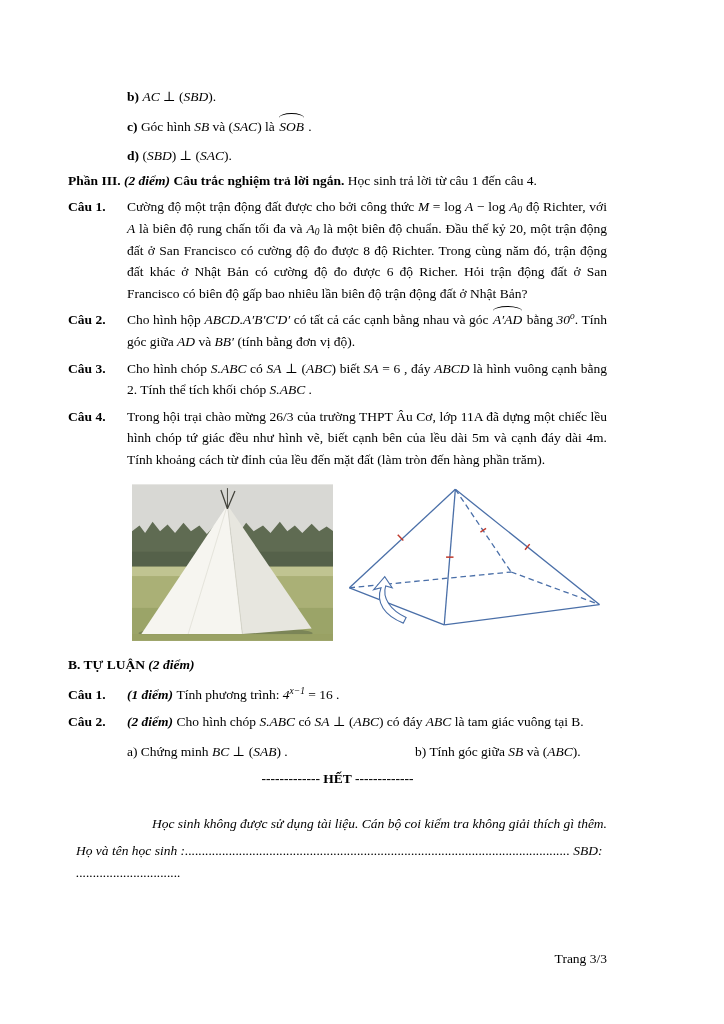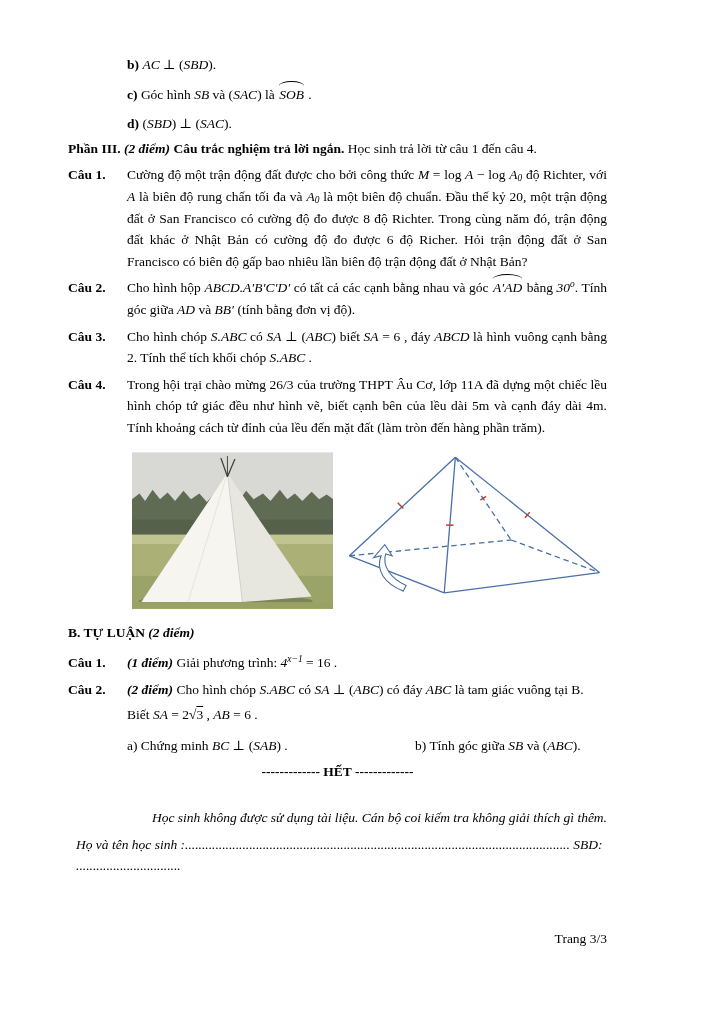--- a/index.html
+++ b/index.html
@@ -9,7 +9,7 @@
     font-size:13.5px;line-height:1.6;color:#000;
   }
   .page{position:relative;width:676px;height:1024px;box-sizing:border-box;
-        padding:54px 69px 0 68px;}
+        padding:86px 69px 0 68px;}
   p{margin:0;}
   .item{margin:0 0 8px 59px;}
   .item-last{margin-bottom:3px;}

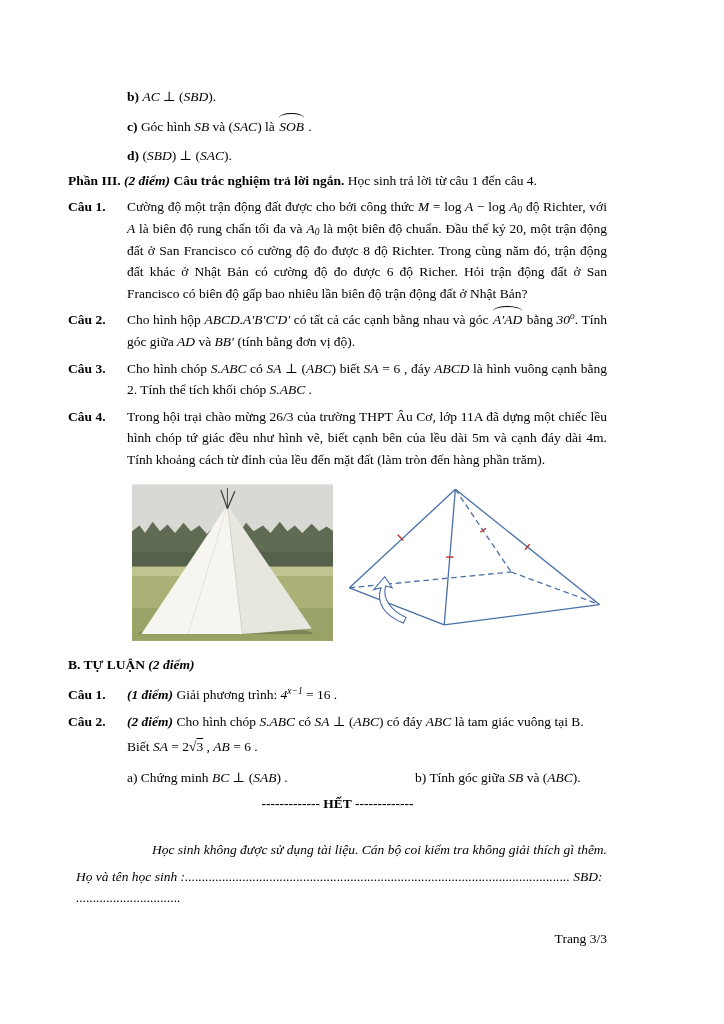--- a/index.html
+++ b/index.html
@@ -121,7 +121,7 @@
 
   <div class="q">
     <div class="q-label">Câu 1.</div>
-    <div class="q-body-plain"><span class="s-bi">(1 điểm) </span><span>Giải phương trình: </span><span class="s-i">4</span><span class="s-sup s-i">x−1</span><span> = 16</span><span> .</span></div>
+    <div class="q-body-plain"><span class="s-bi">(1 điểm) </span><span>Tính phương trình: </span><span class="s-i">4</span><span class="s-sup s-i">x−1</span><span> = 16</span><span> .</span></div>
   </div>
 
   <div class="q">

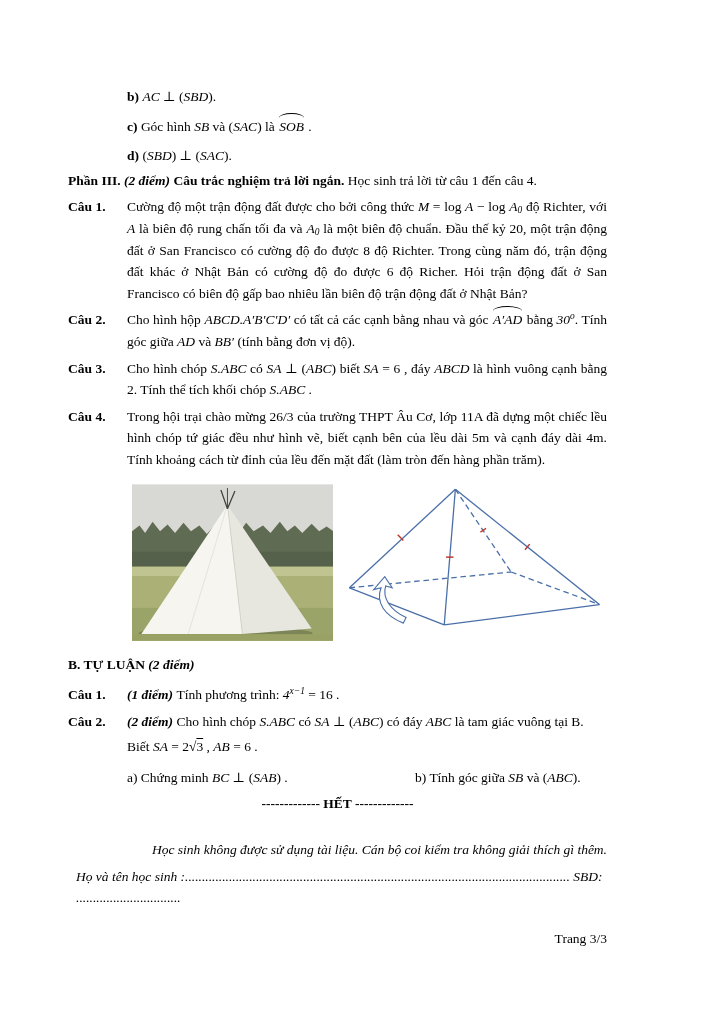--- a/index.html
+++ b/index.html
@@ -128,7 +128,6 @@
     <div class="q-label">Câu 2.</div>
     <div class="q-body-plain">
       <p><span class="s-bi">(2 điểm) </span><span>Cho hình chóp </span><span class="s-i">S.ABC</span><span> có </span><span class="s-i">SA</span><span> ⊥ (</span><span class="s-i">ABC</span><span>) có đáy </span><span class="s-i">ABC</span><span> là tam giác vuông tại B.</span></p>
-      <p class="essay-line2"><span>Biết </span><span class="s-i">SA</span><span> = 2√</span><span class="s-v">3</span><span> , </span><span class="s-i">AB</span><span> = 6 .</span></p>
       <div class="ab-row">
         <p class="ab-a"><span>a) Chứng minh </span><span class="s-i">BC</span><span> ⊥ (</span><span class="s-i">SAB</span><span>) .</span></p>
         <p class="ab-b"><span>b) Tính góc giữa </span><span class="s-i">SB</span><span> và (</span><span class="s-i">ABC</span><span>).</span></p>

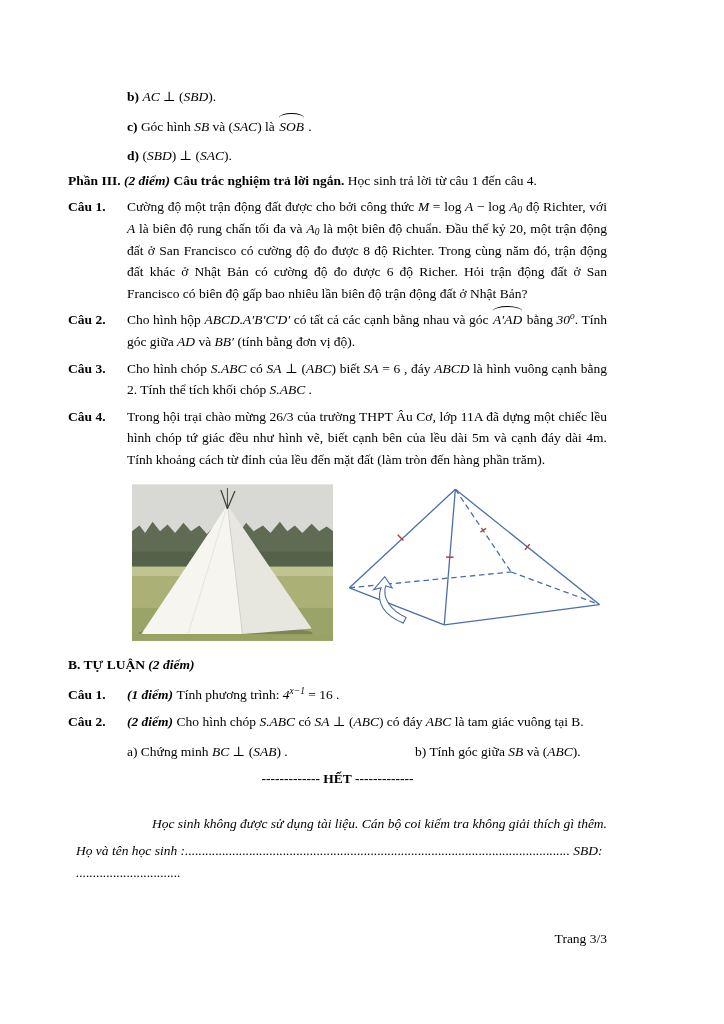--- a/index.html
+++ b/index.html
@@ -27,7 +27,7 @@
   .het{text-align:center;font-weight:bold;}
   .note{text-align:right;font-style:italic;margin-top:24px;}
   .name-line{font-style:italic;margin-top:5px;padding-left:8px;}
-  .footer{position:absolute;top:928px;right:69px;}
+  .footer{position:absolute;top:948px;right:69px;}
   
   .s-b{font-weight:bold;}
   .s-i{font-style:italic;}

